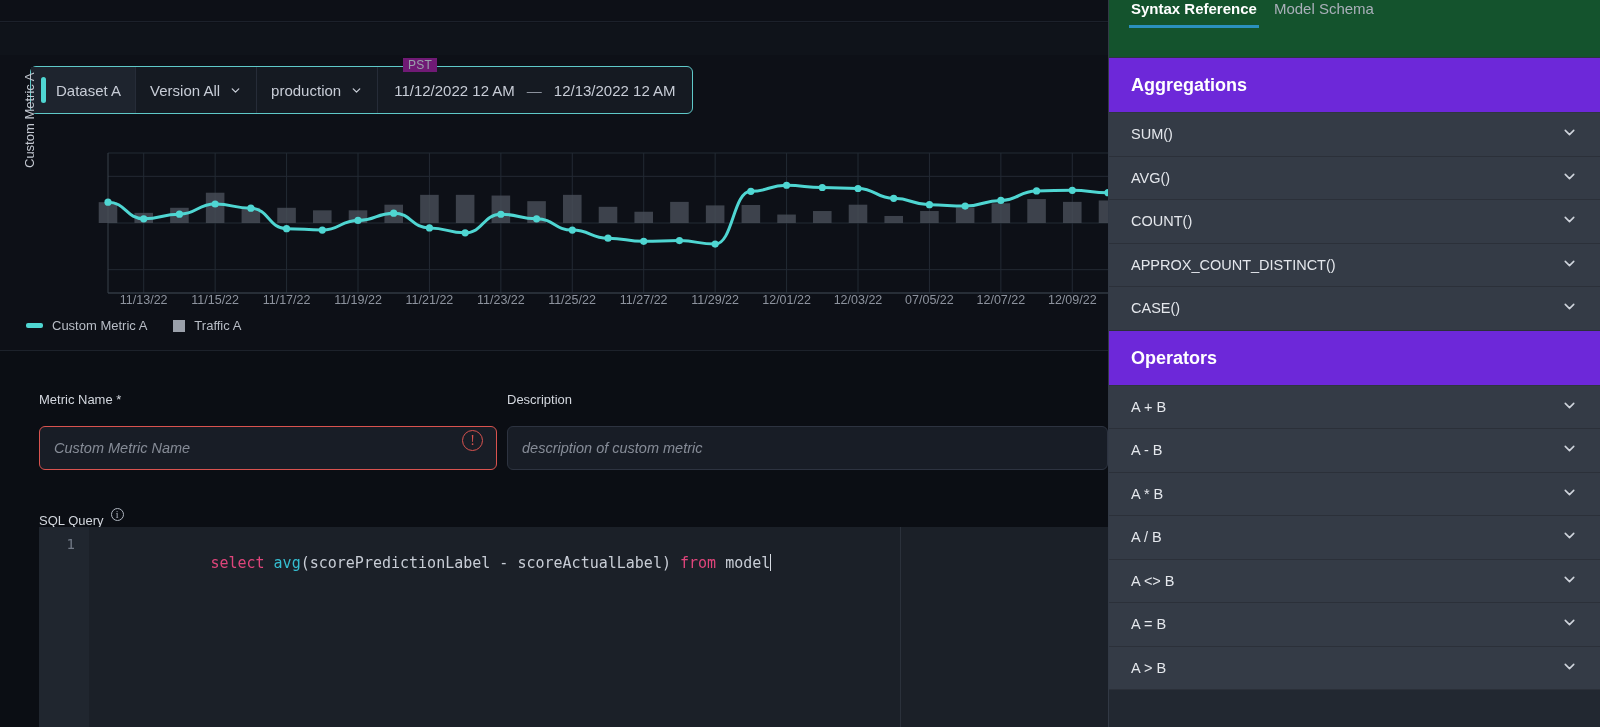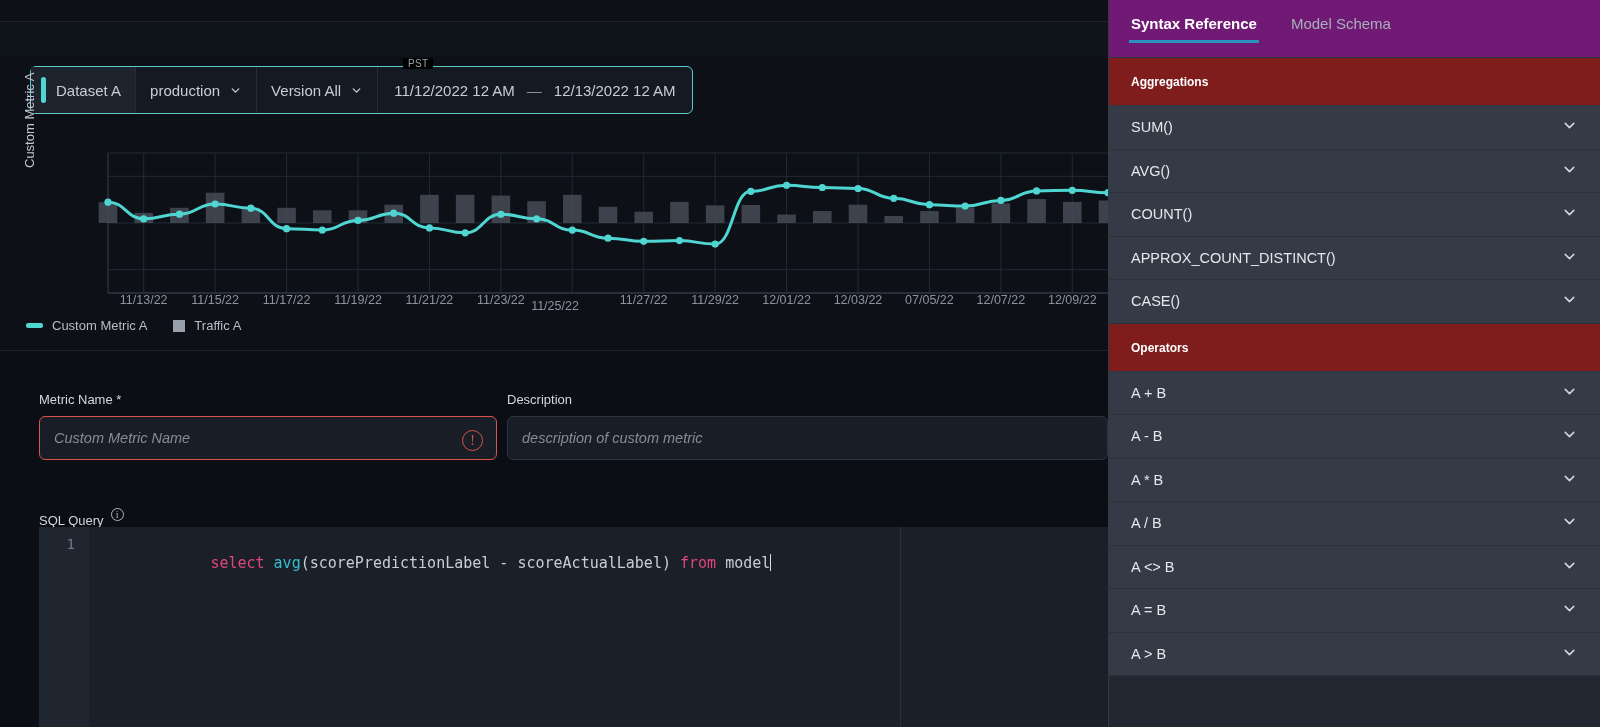--- a/index.html
+++ b/index.html
@@ -145,8 +145,8 @@
     background: #222831; border-left: 1px solid #323945;
   }
   .tabs {
-    display: flex; height: 58px; align-items: center; padding-left: 22px;
-    gap: 34px; border-bottom: 1px solid #2d343f; background: #701a75;
+    display: flex; height: 58px; align-items: flex-start; padding-left: 22px;
+    gap: 17px; border-bottom: 1px solid #2d343f; background: #14532d;
   }
   .tab {
     font-size: 15px; color: #a9afb9; padding-bottom: 11px; cursor: pointer;

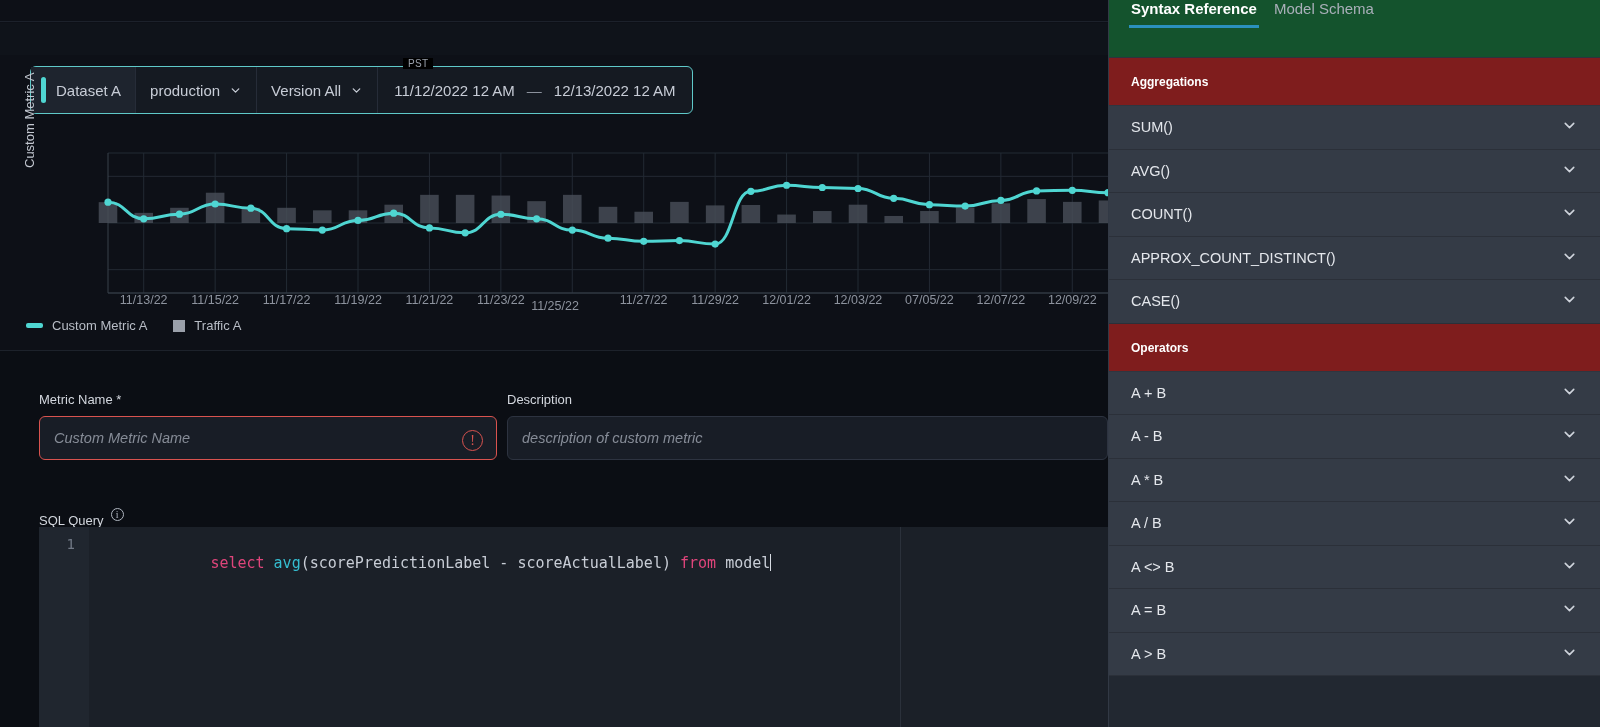--- a/index.html
+++ b/index.html
@@ -50,8 +50,8 @@
   .fb-dash { color: #8b919c; }
   .tz-label {
     position: absolute; left: 372px; top: -9px;
-    background: #000000; padding: 0 5px;
-    font-size: 10px; color: #9aa0ab; letter-spacing: .3px;
+    background: #701a75; padding: 0 5px;
+    font-size: 12px; color: #9aa0ab; letter-spacing: .3px;
   }
 
   

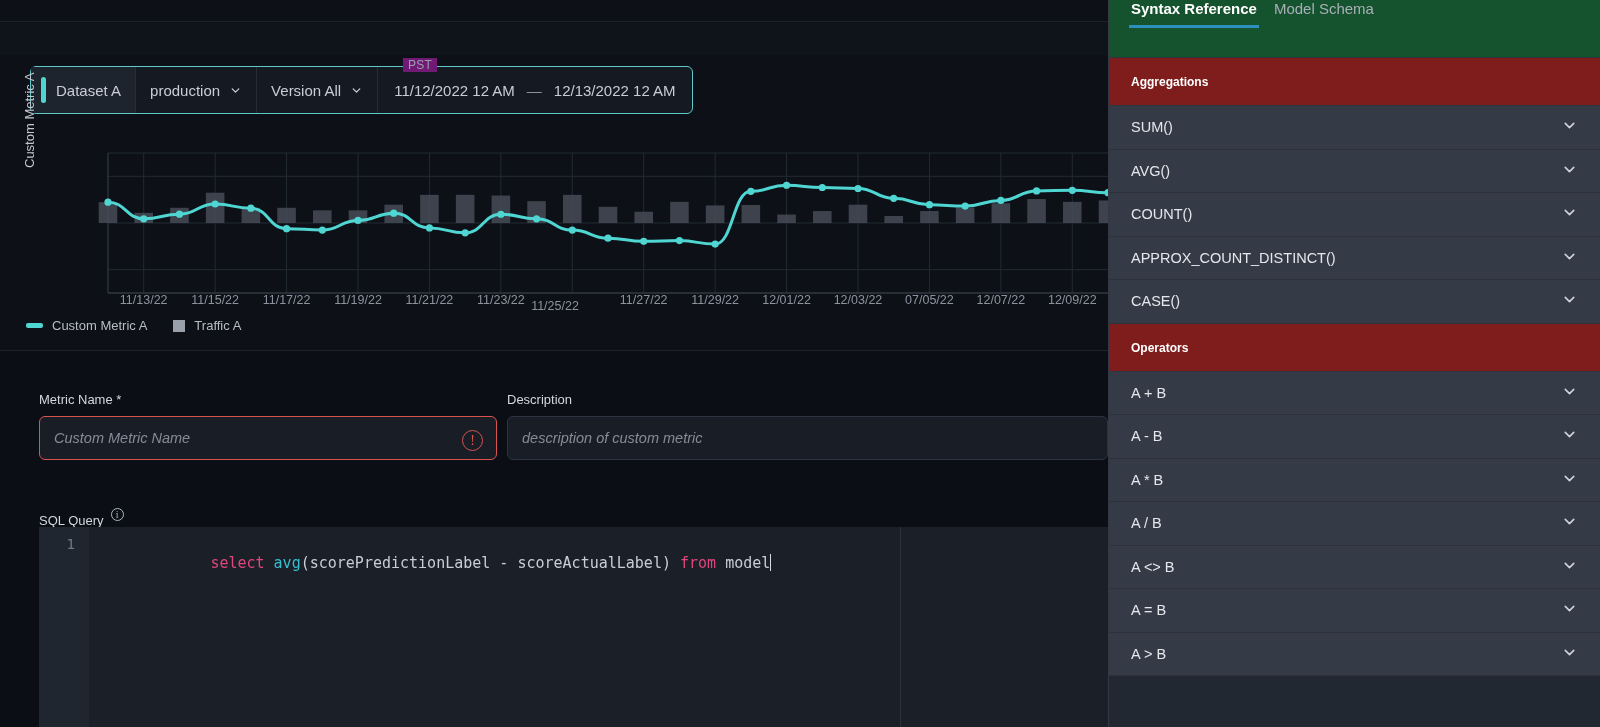--- a/index.html
+++ b/index.html
@@ -185,7 +185,7 @@
           <span>Dataset A</span>
         </div>
         <div class="fb-seg">
-          <span>production</span>
+          <span>Version All</span>
           <span class="chev">
             <svg width="13" height="13" viewBox="0 0 24 24" fill="none" stroke="#c7ccd6" stroke-width="2.4" stroke-linecap="round" stroke-linejoin="round">
                 <polyline points="6 9 12 15 18 9"></polyline>
@@ -193,7 +193,7 @@
           </span>
         </div>
         <div class="fb-seg">
-          <span>Version All</span>
+          <span>production</span>
           <span class="chev">
             <svg width="13" height="13" viewBox="0 0 24 24" fill="none" stroke="#c7ccd6" stroke-width="2.4" stroke-linecap="round" stroke-linejoin="round">
                 <polyline points="6 9 12 15 18 9"></polyline>

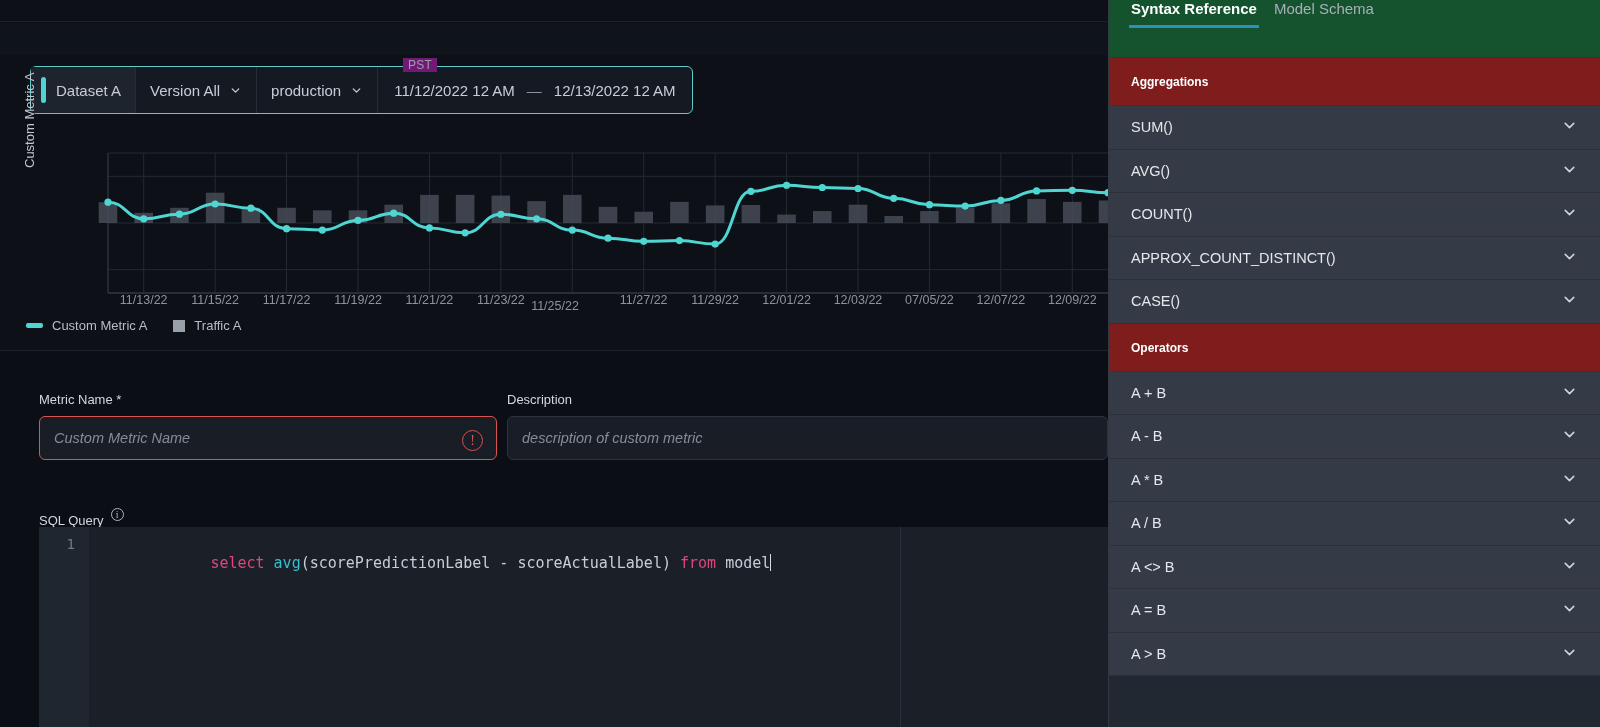--- a/index.html
+++ b/index.html
@@ -158,8 +158,8 @@
     height: 3px; background: #2b90bd;
   }
   .sec-head {
-    padding: 17px 22px 16px; font-size: 12px; font-weight: bold; color: #fff;
-    background: #7f1d1d; border-bottom: 1px solid #2f3640;
+    padding: 17px 22px 16px; font-size: 18px; font-weight: bold; color: #fff;
+    background: #6d28d9; border-bottom: 1px solid #2f3640;
   }
   .row {
     display: flex; align-items: center; justify-content: space-between;

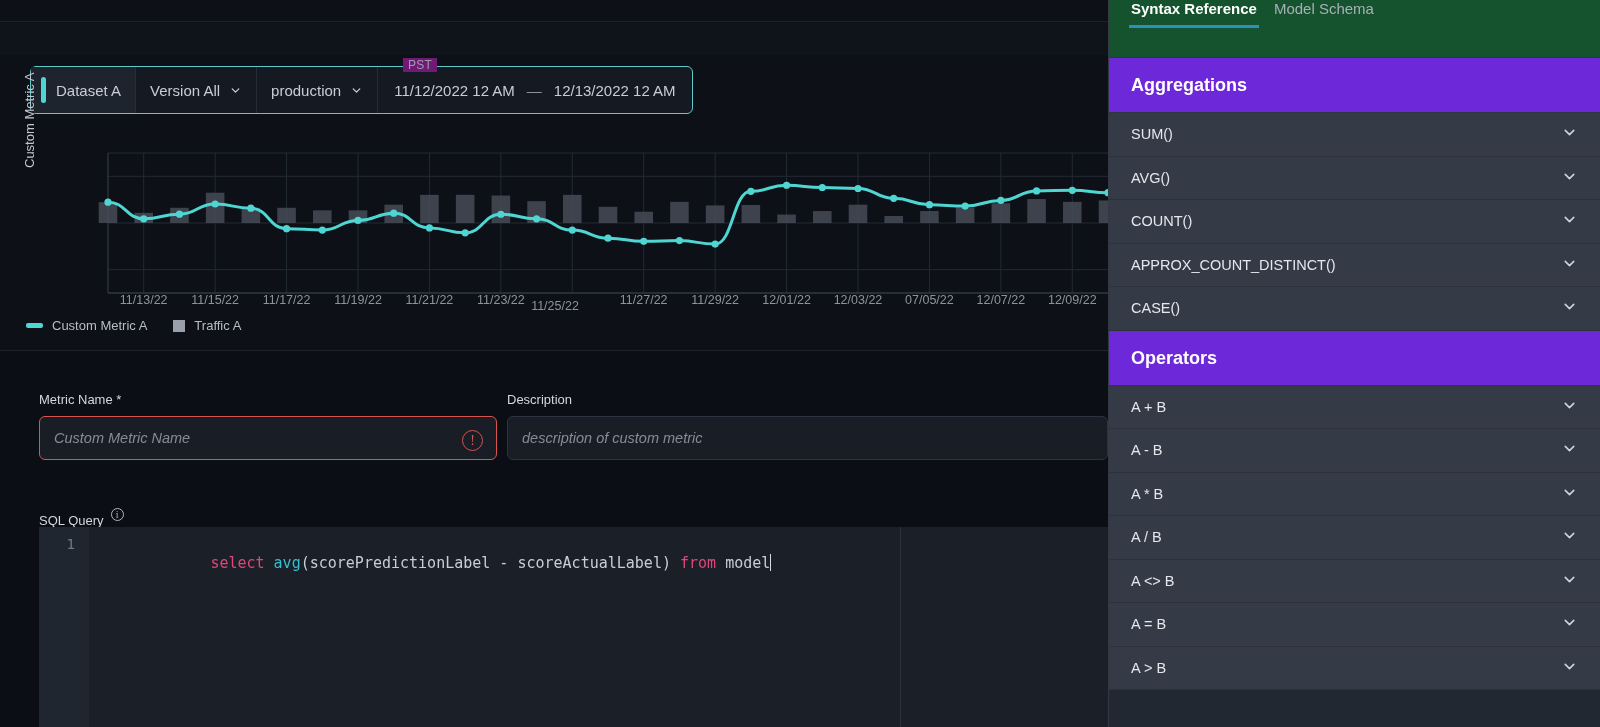--- a/index.html
+++ b/index.html
@@ -301,7 +301,7 @@
         <div class="xtick" style="left: 358px;">11/19/22</div>
         <div class="xtick" style="left: 429.429px;">11/21/22</div>
         <div class="xtick" style="left: 500.857px;">11/23/22</div>
-        <div class="xtick" style="left: 555px; margin-top: 6px;">11/25/22</div>
+        <div class="xtick" style="left: 572px;">11/25/22</div>
         <div class="xtick" style="left: 643.714px;">11/27/22</div>
         <div class="xtick" style="left: 715.143px;">11/29/22</div>
         <div class="xtick" style="left: 786.571px;">12/01/22</div>

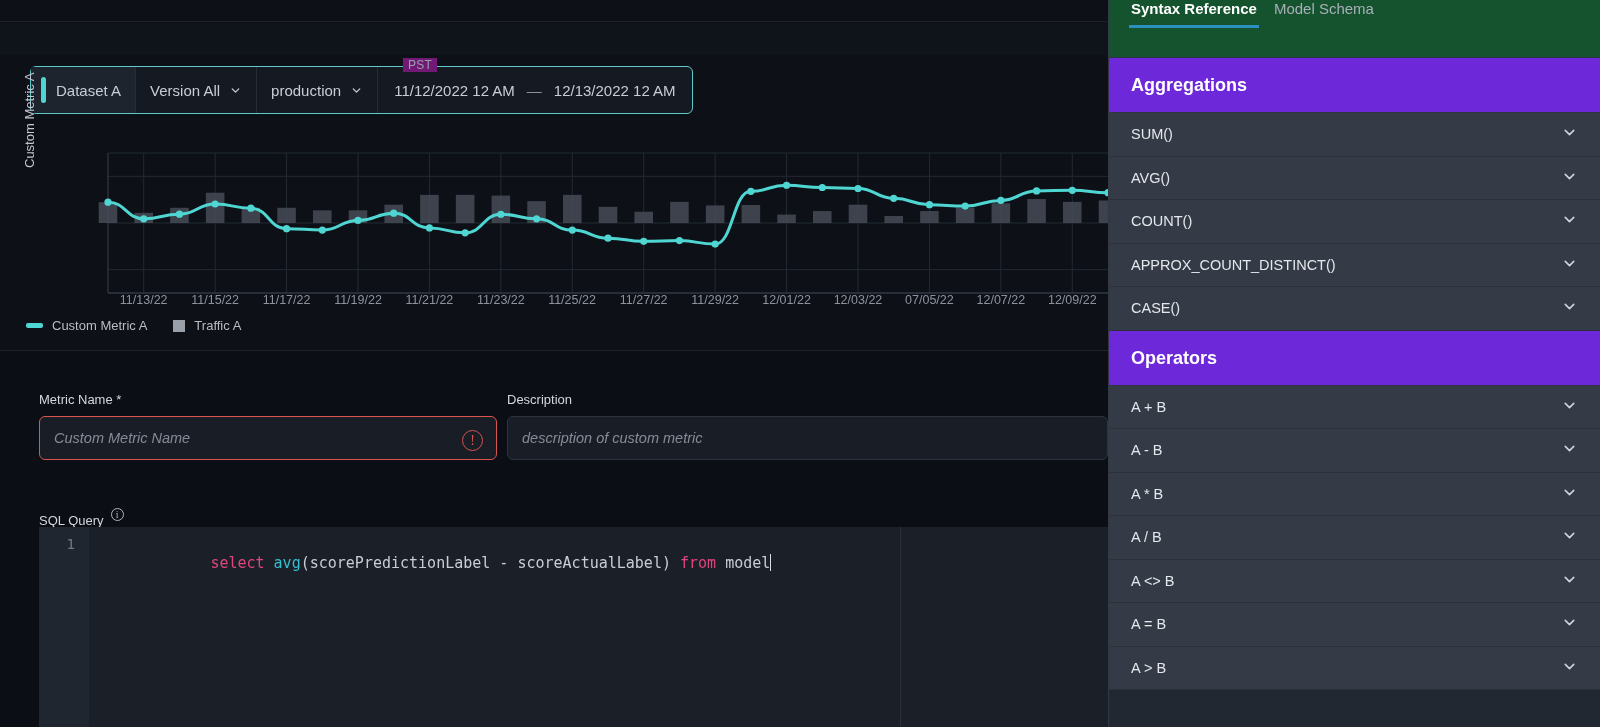--- a/index.html
+++ b/index.html
@@ -86,7 +86,7 @@
 
   
   .form { position: absolute; left: 0; top: 351px; width: 1108px; bottom: 0; background: #0b0e14; }
-  .fld-label { font-size: 13px; color: #d3d7de; margin-bottom: 9px; display: block; }
+  .fld-label { font-size: 13px; color: #d3d7de; margin-bottom: 19px; display: block; }
   .metric-name-wrap { position: absolute; left: 39px; top: 41px; width: 458px; }
   .desc-wrap { position: absolute; left: 507px; top: 41px; width: 601px; }
   .inp {

